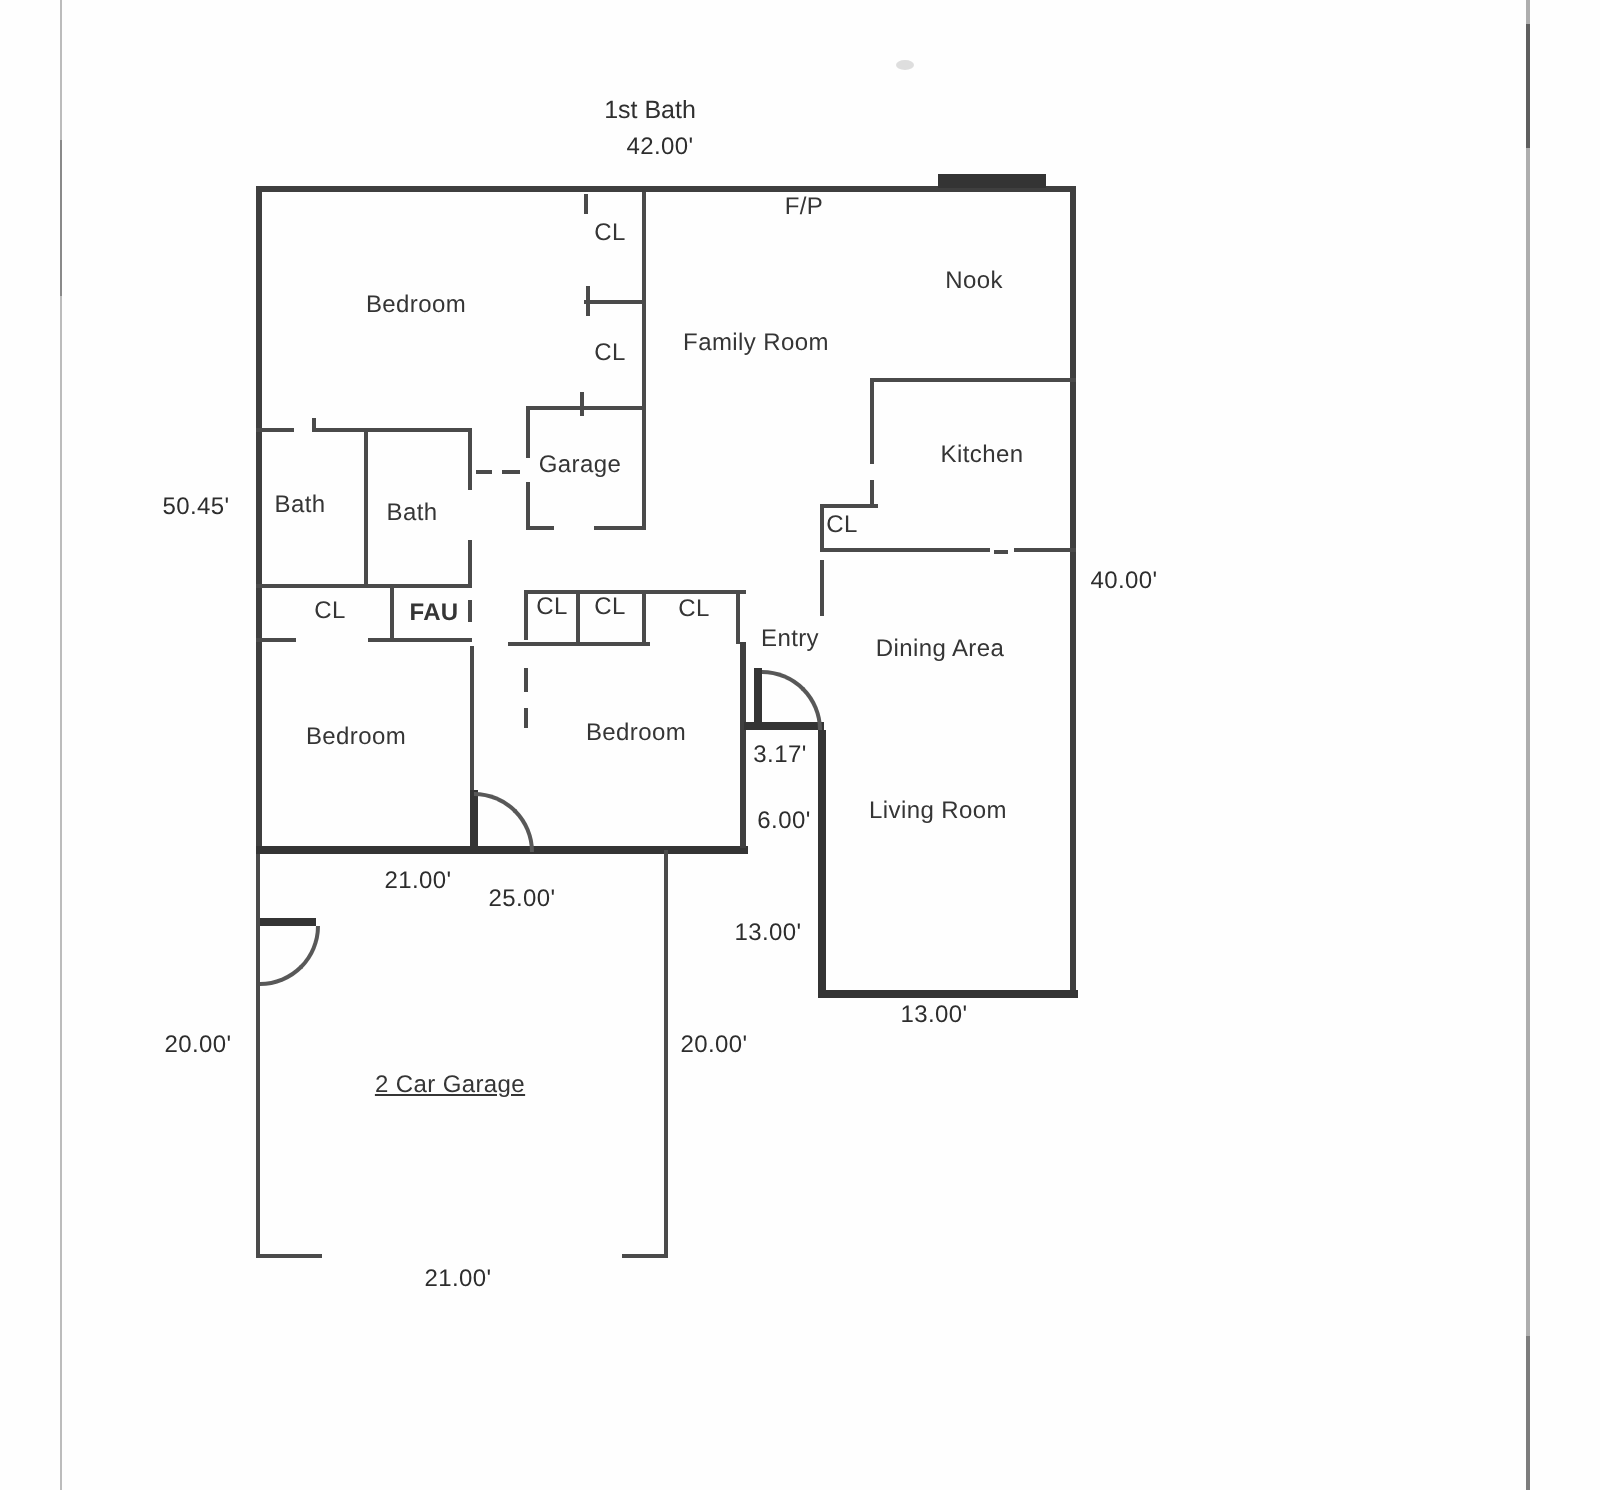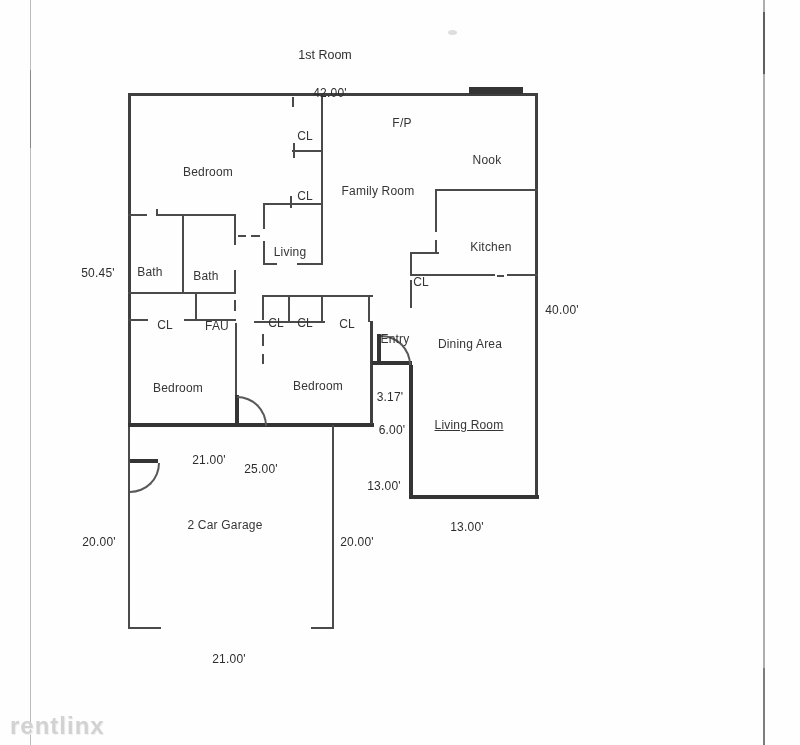--- a/index.html
+++ b/index.html
@@ -31,7 +31,7 @@
   <div class="artifact" style="left:763px;top:668px;width:2px;height:77px;background:#7d7d7d;"></div>
   <div class="artifact" style="left:448px;top:30px;width:9px;height:5px;background:#dedede;border-radius:50%;"></div>
 
-  <span class="title" style="left:325px;top:55px;">1st Room</span>
+  <span class="title" style="left:325px;top:55px;">1st Bath</span>
 
   <div id="walls">
       <div class="w w3" style="left: 128px; top: 93px; width: 410px; height: 3px;"></div>

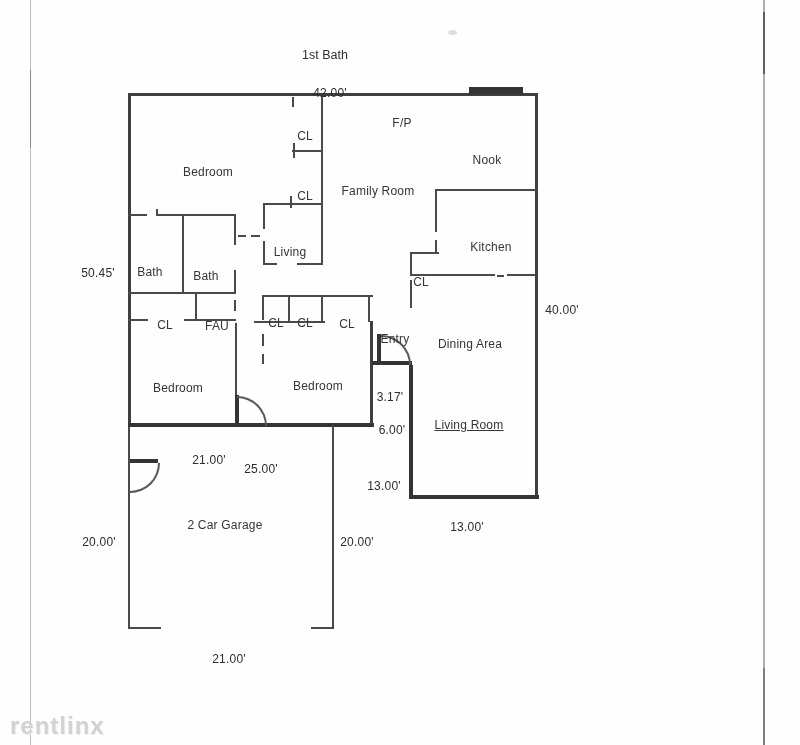--- a/index.html
+++ b/index.html
@@ -9,7 +9,7 @@
   .w3{background:#3f3f3f;}
   .w4{background:#343434;}
   .lbl{position:absolute;transform:translate(-50%,-50%);font-size:12px;color:#353535;
-       white-space:nowrap;letter-spacing:.2px;margin-top:20px;}
+       white-space:nowrap;letter-spacing:.2px;}
   .dim{color:#2d2d2d;}
   .title{position:absolute;transform:translate(-50%,-50%);font-size:12.5px;color:#303030;white-space:nowrap;}
   .arc{position:absolute;border:0 solid #585858;background:transparent;}

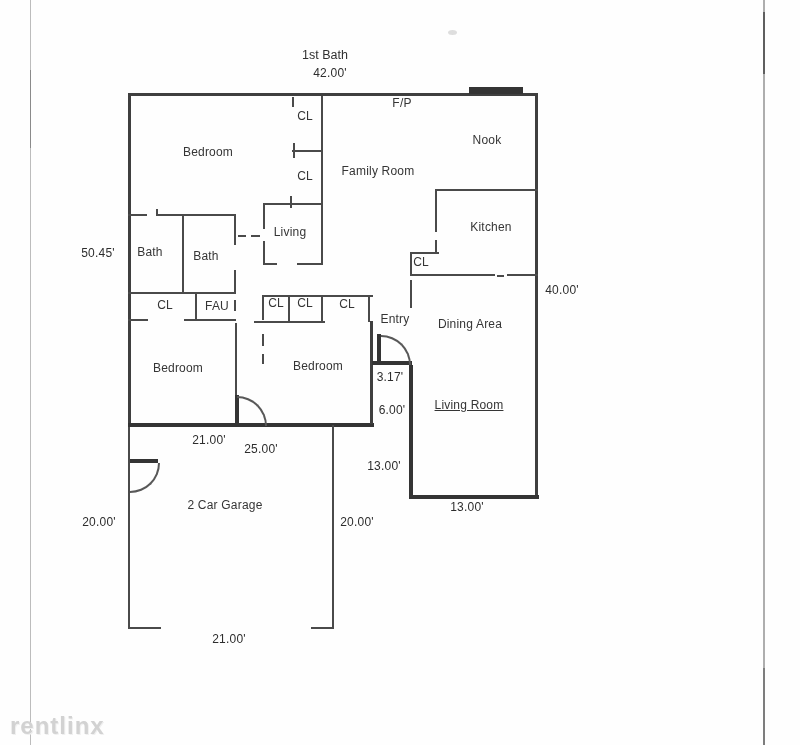--- a/index.html
+++ b/index.html
@@ -103,7 +103,7 @@
       <span class="lbl" style="left: 378px; top: 171px;">Family Room</span>
       <span class="lbl" style="left: 487px; top: 140px;">Nook</span>
       <span class="lbl" style="left: 491px; top: 227px;">Kitchen</span>
-      <span class="lbl" style="left: 290px; top: 232px;">Living</span>
+      <span class="lbl" style="left: 290px; top: 232px;">Garage</span>
       <span class="lbl" style="left: 150px; top: 252px;">Bath</span>
       <span class="lbl" style="left: 206px; top: 256px;">Bath</span>
       <span class="lbl" style="left: 217px; top: 306px;">FAU</span>

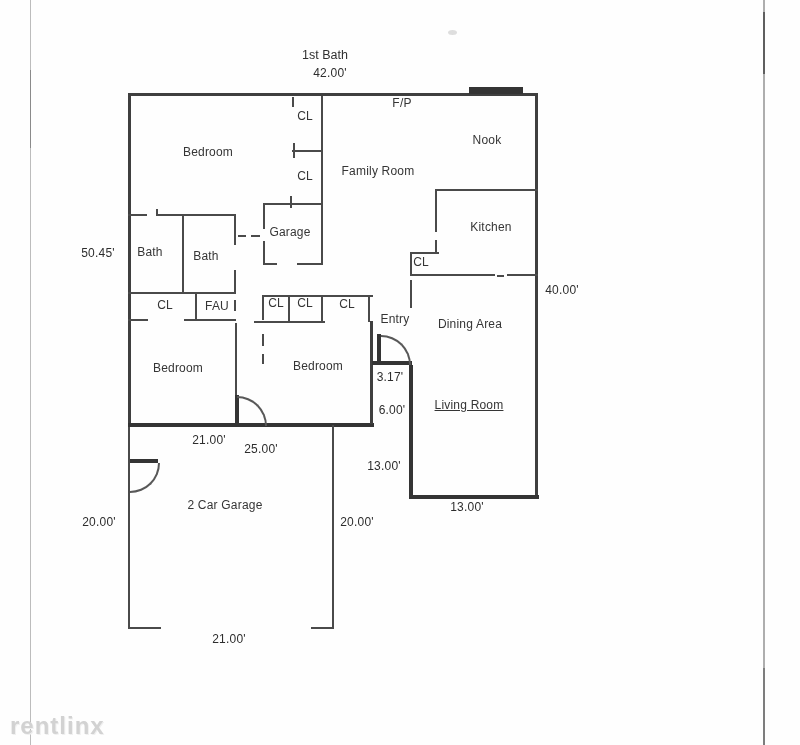--- a/index.html
+++ b/index.html
@@ -106,7 +106,7 @@
       <span class="lbl" style="left: 290px; top: 232px;">Garage</span>
       <span class="lbl" style="left: 150px; top: 252px;">Bath</span>
       <span class="lbl" style="left: 206px; top: 256px;">Bath</span>
-      <span class="lbl" style="left: 217px; top: 306px;">FAU</span>
+      <span class="lbl" style="left: 217px; top: 306px; font-weight: bold;">FAU</span>
       <span class="lbl" style="left: 395px; top: 319px;">Entry</span>
       <span class="lbl" style="left: 470px; top: 324px;">Dining Area</span>
       <span class="lbl" style="left: 178px; top: 368px;">Bedroom</span>

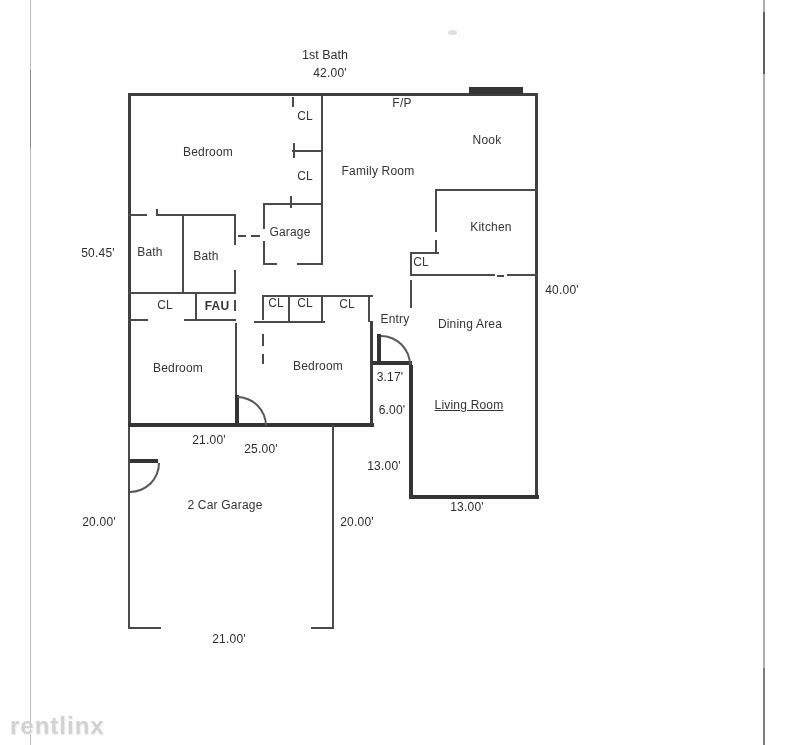--- a/index.html
+++ b/index.html
@@ -111,7 +111,7 @@
       <span class="lbl" style="left: 470px; top: 324px;">Dining Area</span>
       <span class="lbl" style="left: 178px; top: 368px;">Bedroom</span>
       <span class="lbl" style="left: 318px; top: 366px;">Bedroom</span>
-      <span class="lbl" style="left: 469px; top: 405px; text-decoration: underline;">Living Room</span>
+      <span class="lbl" style="left: 469px; top: 405px;">Living Room</span>
       <span class="lbl" style="left: 225px; top: 505px;">2 Car Garage</span>
       <span class="lbl" style="left: 305px; top: 116px;">CL</span>
       <span class="lbl" style="left: 305px; top: 176px;">CL</span>

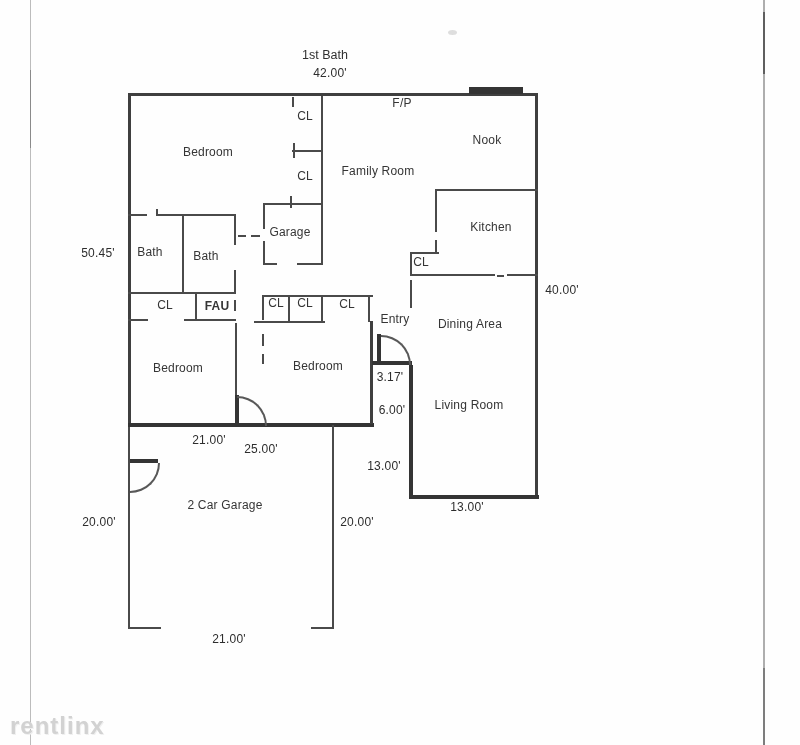--- a/index.html
+++ b/index.html
@@ -112,7 +112,7 @@
       <span class="lbl" style="left: 178px; top: 368px;">Bedroom</span>
       <span class="lbl" style="left: 318px; top: 366px;">Bedroom</span>
       <span class="lbl" style="left: 469px; top: 405px;">Living Room</span>
-      <span class="lbl" style="left: 225px; top: 505px;">2 Car Garage</span>
+      <span class="lbl" style="left: 225px; top: 542px; text-decoration: underline;">2 Car Garage</span>
       <span class="lbl" style="left: 305px; top: 116px;">CL</span>
       <span class="lbl" style="left: 305px; top: 176px;">CL</span>
       <span class="lbl" style="left: 165px; top: 305px;">CL</span>

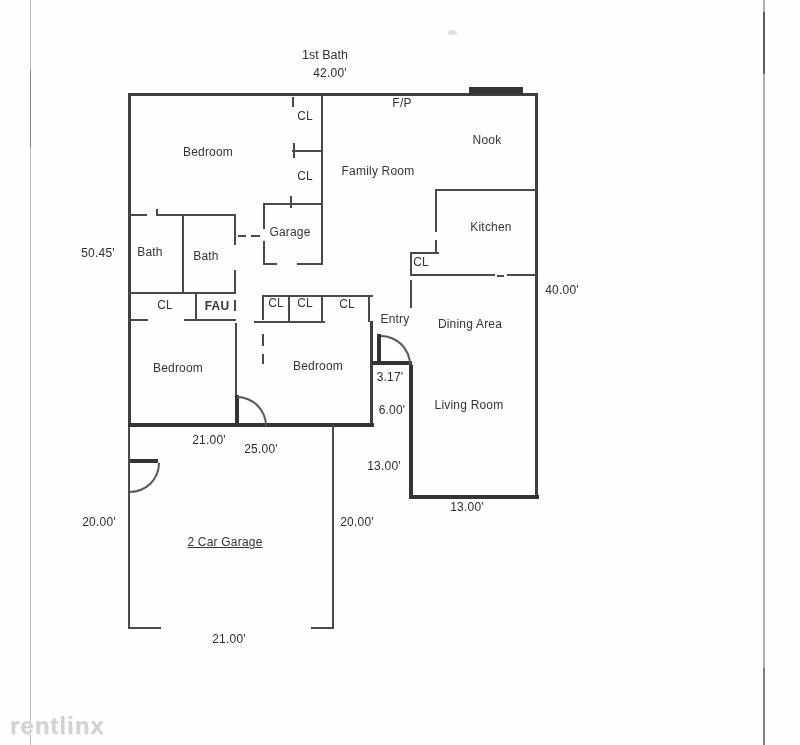--- a/index.html
+++ b/index.html
@@ -135,7 +135,6 @@
       <span class="lbl dim" style="left: 229px; top: 639px;">21.00'</span>
     </div>
 
-  <span class="watermark">rentlinx</span>
 </div>
 
 </body></html>

